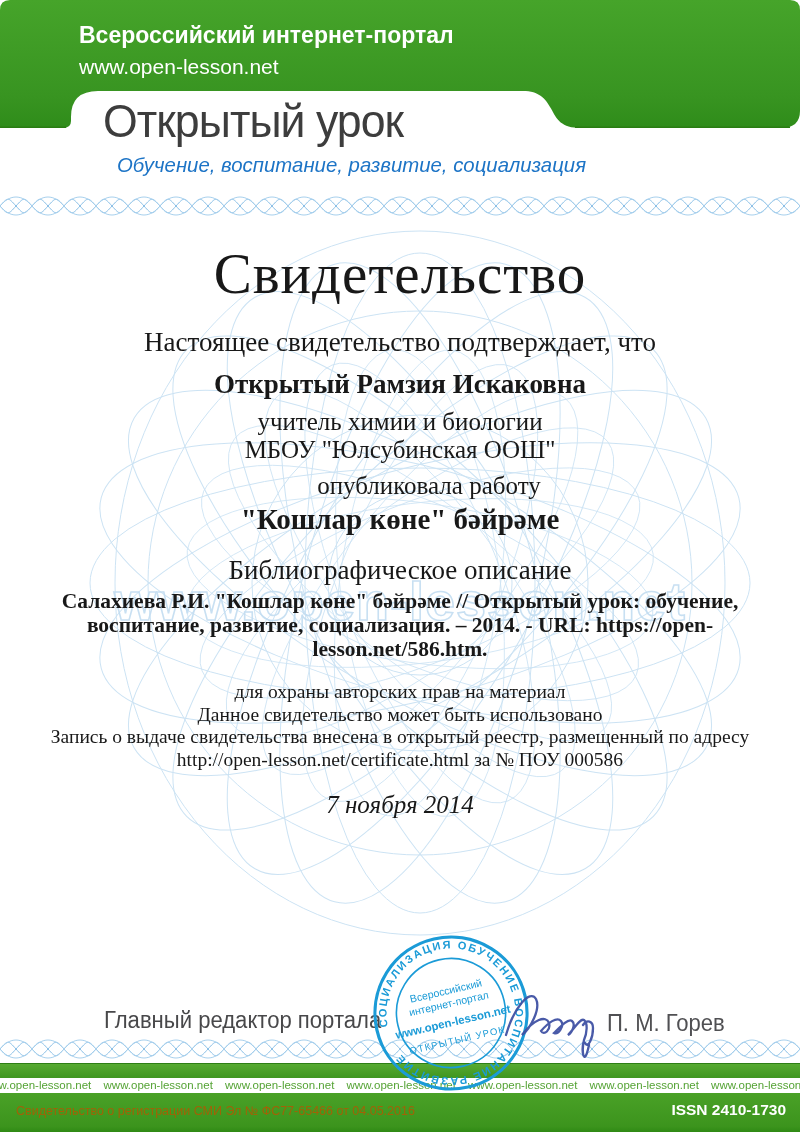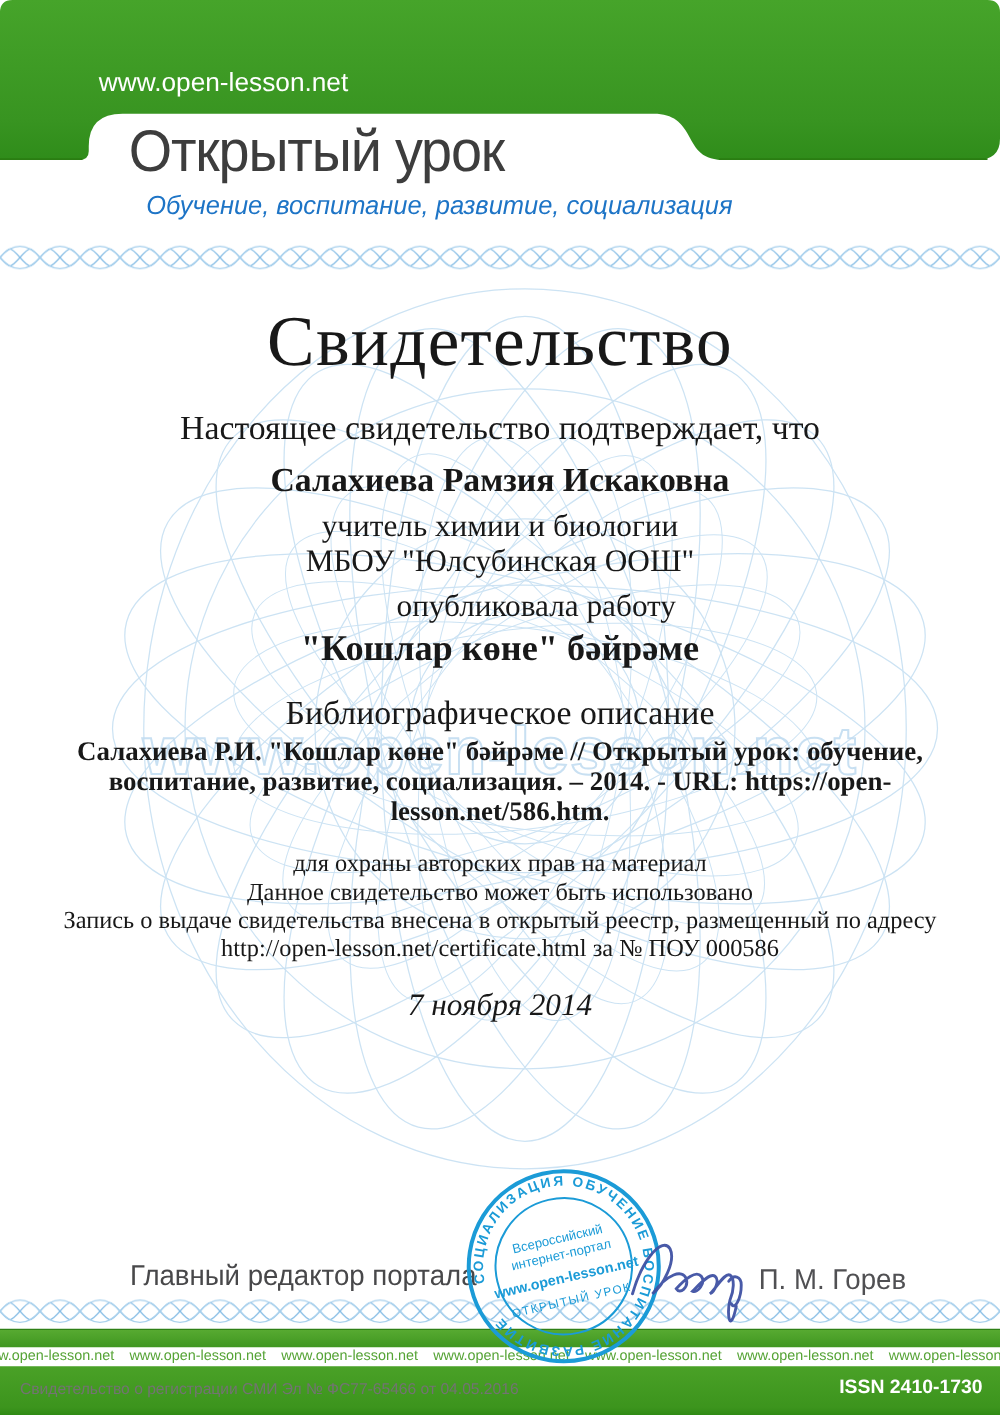--- a/index.html
+++ b/index.html
@@ -137,6 +137,7 @@
     <line x1="0" y1="127.2" x2="66" y2="127.2" stroke="#2a7d12" stroke-width="1.4"></line>
   </svg>
 
+  <div class="abs portal-title">Всероссийский интернет-портал</div>
   <div class="abs portal-url">www.open-lesson.net</div>
   <div class="abs brand-title">Открытый урок</div>
   <div class="abs brand-subtitle">Обучение, воспитание, развитие, социализация</div>

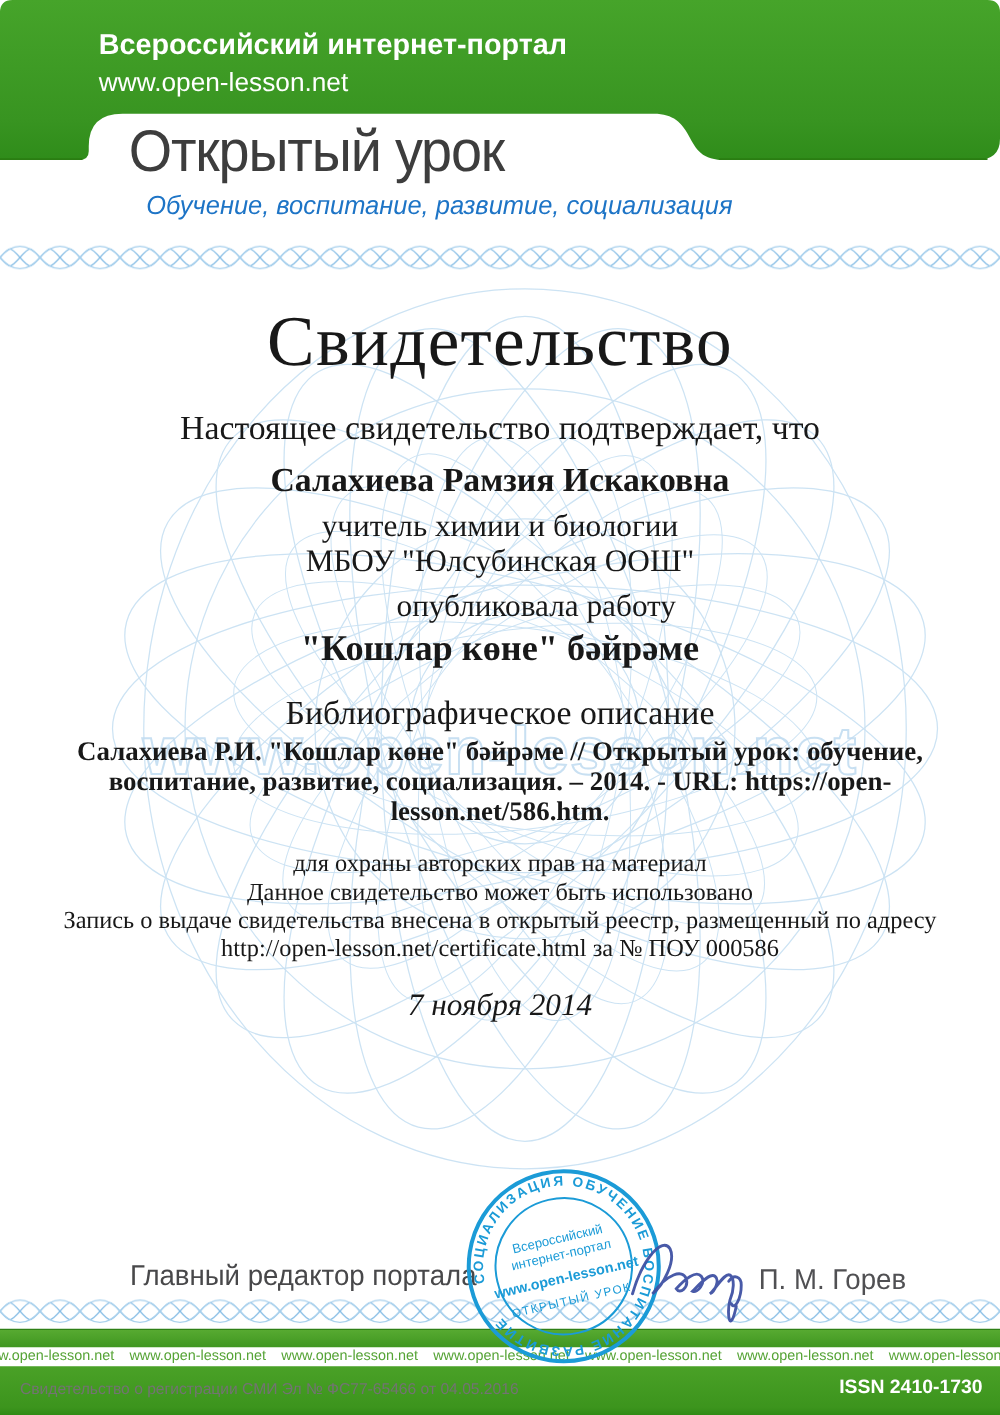--- a/index.html
+++ b/index.html
@@ -144,7 +144,7 @@
 
   <div class="abs ser cert-title">Свидетельство</div>
   <div class="abs ser intro">Настоящее свидетельство подтверждает, что</div>
-  <div class="abs ser name">Салахиева Рамзия Искаковна</div>
+  <div class="abs ser name">Открытый Рамзия Искаковна</div>
   <div class="abs ser pos">учитель химии и биологии</div>
   <div class="abs ser school">МБОУ "Юлсубинская ООШ"</div>
   <div class="abs ser action">опубликовала работу</div>

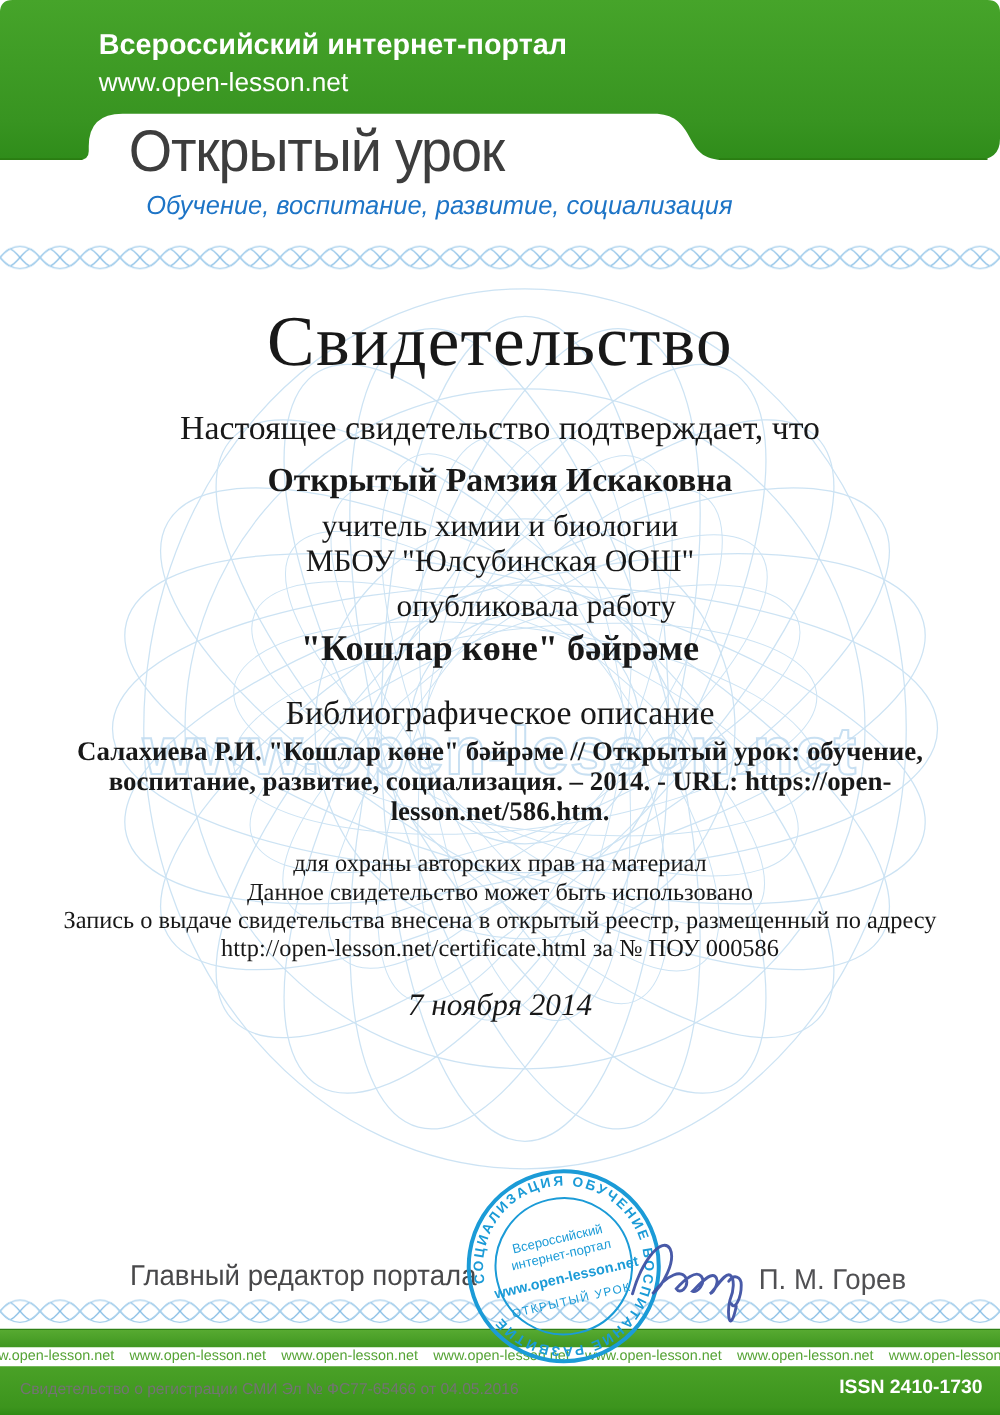--- a/index.html
+++ b/index.html
@@ -49,7 +49,7 @@
   .url-strip span{margin-right:9px;}
   .bar-main{left:0;top:1093px;width:100%;height:39px;z-index:10;
             background:linear-gradient(180deg,#4aa127 0%,#3c941d 85%,#2f8a14 100%);}
-  .reg-text{left:16px;top:1104px;font-size:12.5px;color:#737373;z-index:11;}
+  .reg-text{left:16px;top:1104px;font-size:12.5px;color:#a16207;z-index:11;}
   .issn{right:14px;top:1101px;font-size:15.5px;font-weight:bold;color:#fff;z-index:11;}
 
   .stamp{left:366px;top:928px;z-index:20;transform:rotate(-13deg);}

